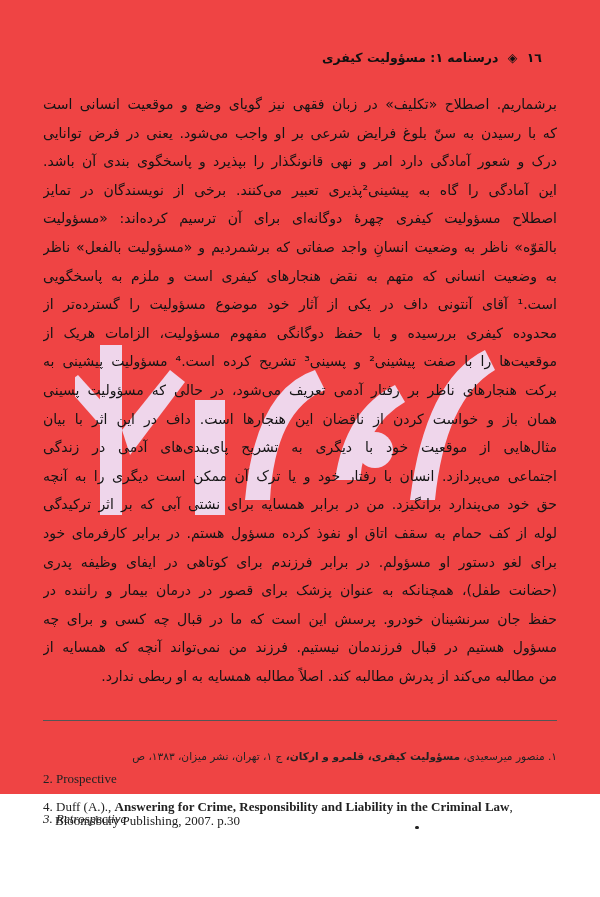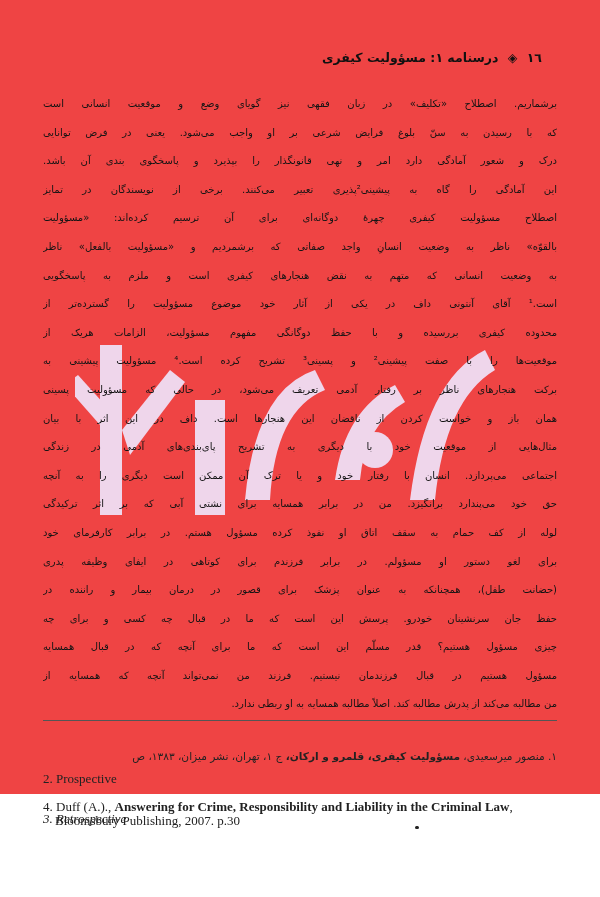--- a/index.html
+++ b/index.html
@@ -14,7 +14,7 @@
   .header .sep { display: inline-block; margin: 0 5px; font-weight: normal; }
 
   .body-text { position: absolute; top: 90px; left: 43px; width: 514px; direction: rtl; text-align: justify;
-               text-align-last: justify; font-family: "DejaVu Sans", sans-serif; font-size: 10px; line-height: 28.6px;
+               text-align-last: justify; font-family: "DejaVu Sans", sans-serif; font-size: 14px; line-height: 28.6px;
                color: #141414; z-index: 1; }
   .line { display: block; text-align: justify; text-align-last: justify; white-space: nowrap; overflow: hidden; }
   .line.last { text-align-last: right; }

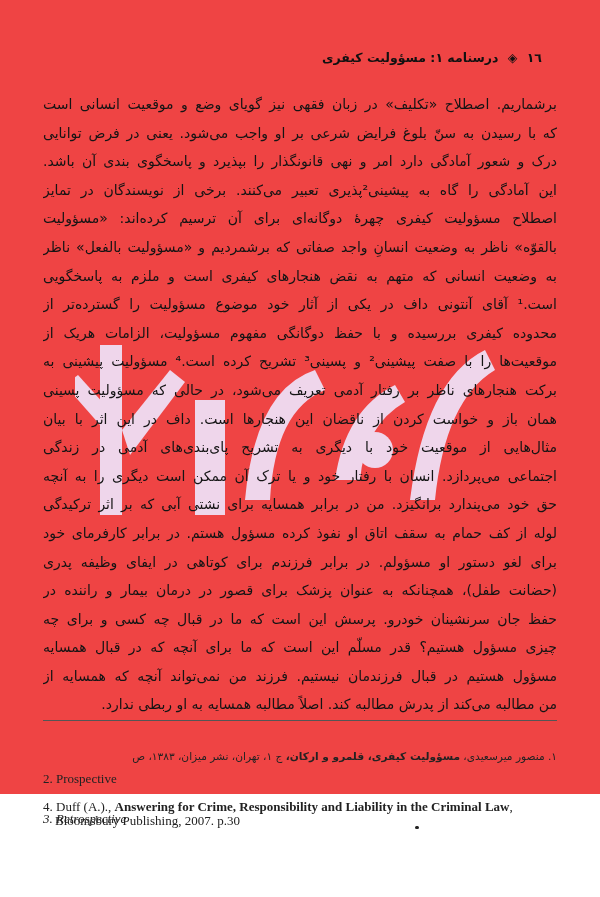--- a/index.html
+++ b/index.html
@@ -75,7 +75,6 @@
     <span class="line">برای لغو دستور او مسؤولم. در برابر فرزندم برای کوتاهی در ایفای وظیفه پدری</span>
     <span class="line">(حضانت طفل)، همچنانکه به عنوان پزشک برای قصور در درمان بیمار و راننده در</span>
     <span class="line">حفظ جان سرنشینان خودرو. پرسش این است که ما در قبال چه کسی و برای چه</span>
-    <span class="line">چیزی مسؤول هستیم؟ قدر مسلّم این است که ما برای آنچه که در قبال همسایه</span>
     <span class="line">مسؤول هستیم در قبال فرزندمان نیستیم. فرزند من نمی‌تواند آنچه که همسایه از</span>
     <span class="line last">من مطالبه می‌کند از پدرش مطالبه کند. اصلاً مطالبه همسایه به او ربطی ندارد.</span>
   </div>

